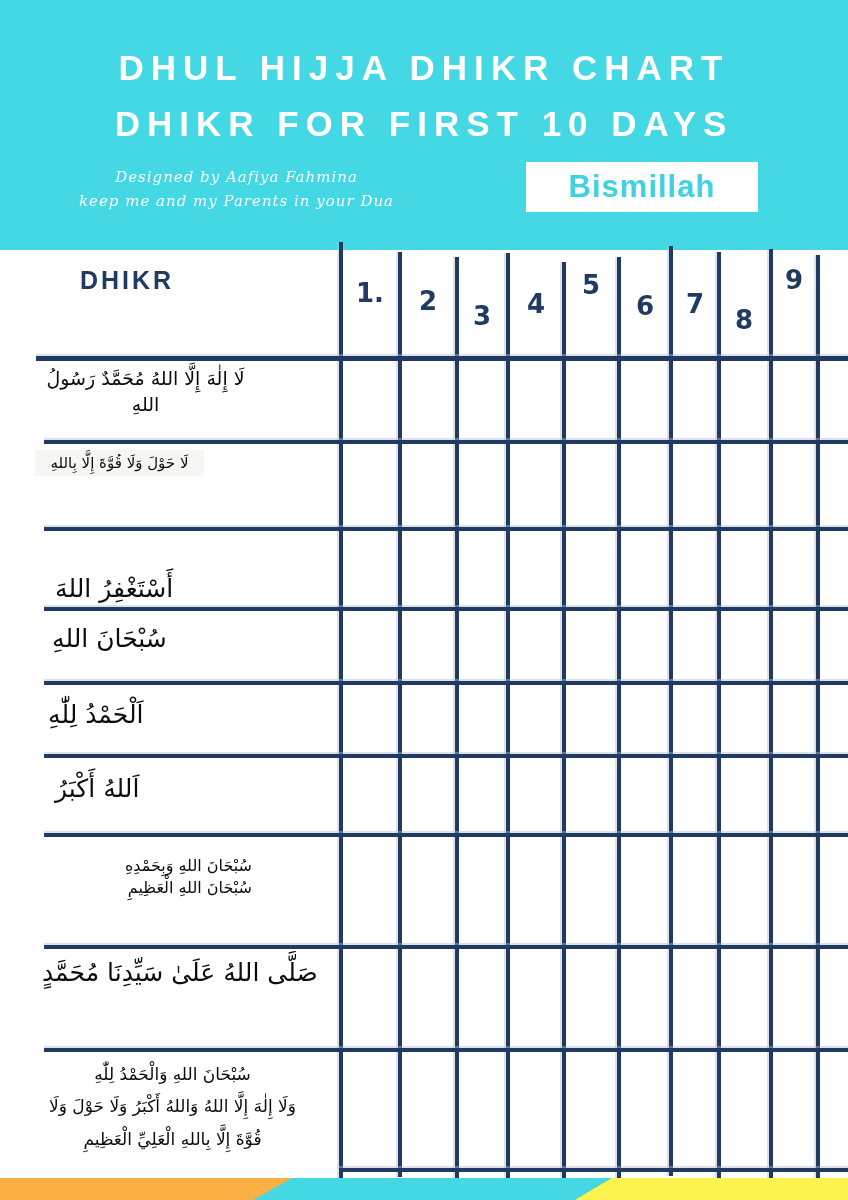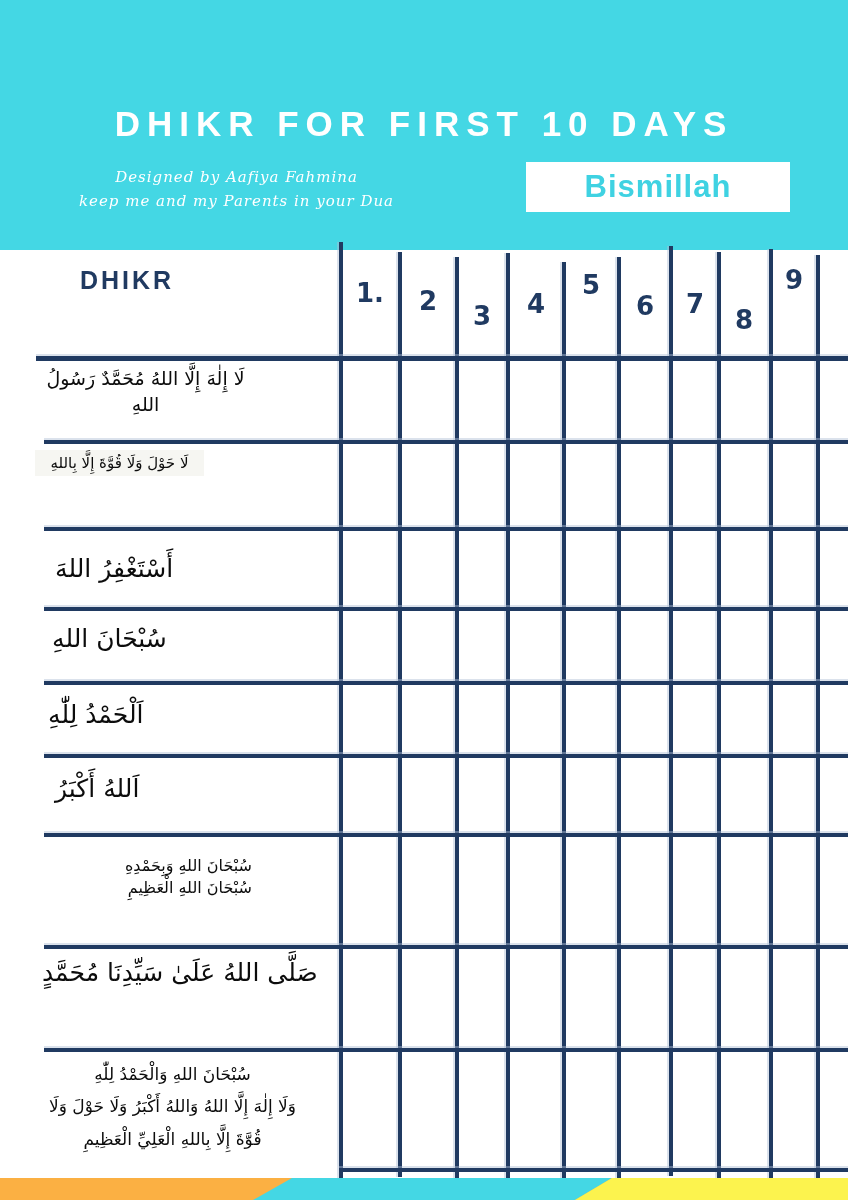--- a/index.html
+++ b/index.html
@@ -72,6 +72,7 @@
 <div class="page">
 
   <div class="header-band"></div>
+  <div class="title l1">DHUL HIJJA DHIKR CHART</div>
   <div class="title l2">DHIKR FOR FIRST 10 DAYS</div>
   <div class="credit c1">Designed by Aafiya Fahmina</div>
   <div class="credit c2">keep me and my Parents in your Dua</div>

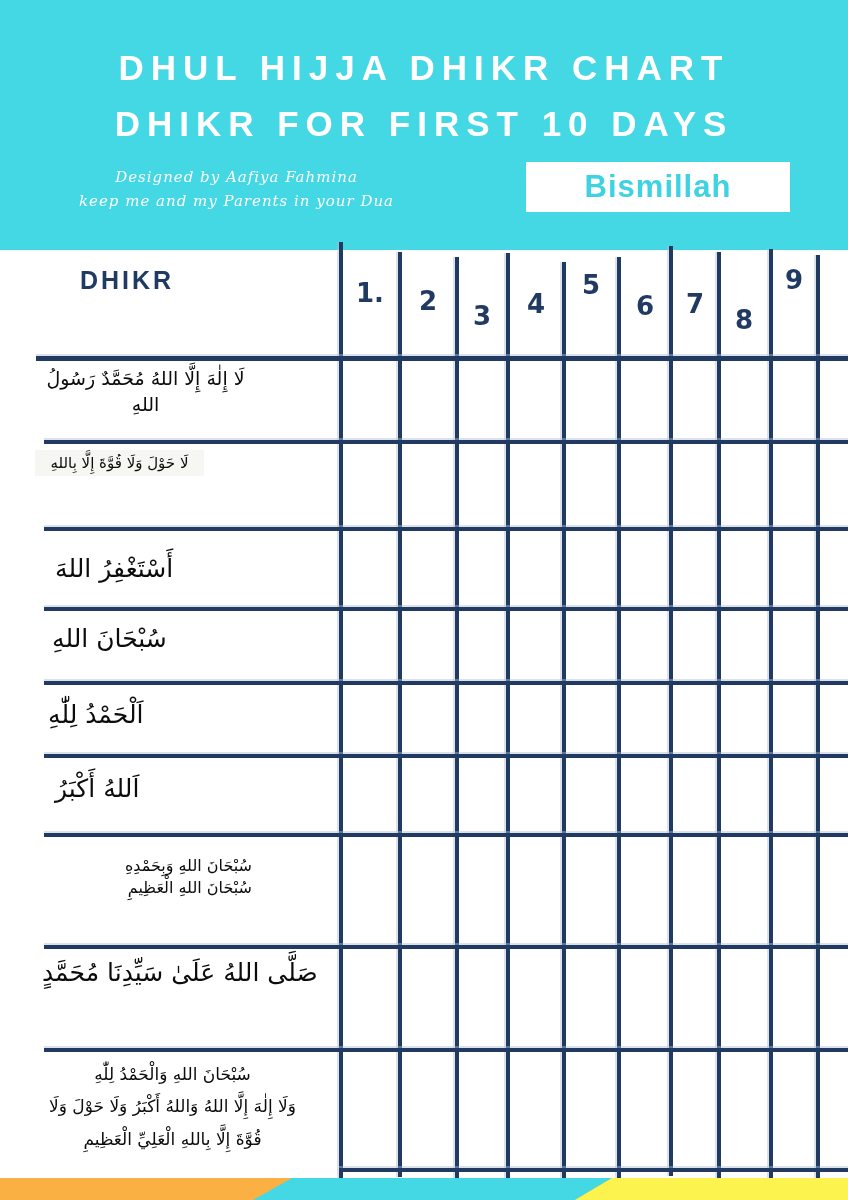--- a/index.html
+++ b/index.html
@@ -23,7 +23,7 @@
   .credit.c2{top:192px;}
   .credit.c3{top:224px;font-size:14px;}
   .badge{
-    position:absolute;left:526px;top:162px;width:264px;height:50px;background:#ffffff;
+    position:absolute;left:526px;top:162px;width:232px;height:50px;background:#ffffff;
     display:flex;align-items:center;justify-content:center;
   }
   .badge span{color:#3fd2e2;font-weight:bold;font-size:31px;letter-spacing:1px;}

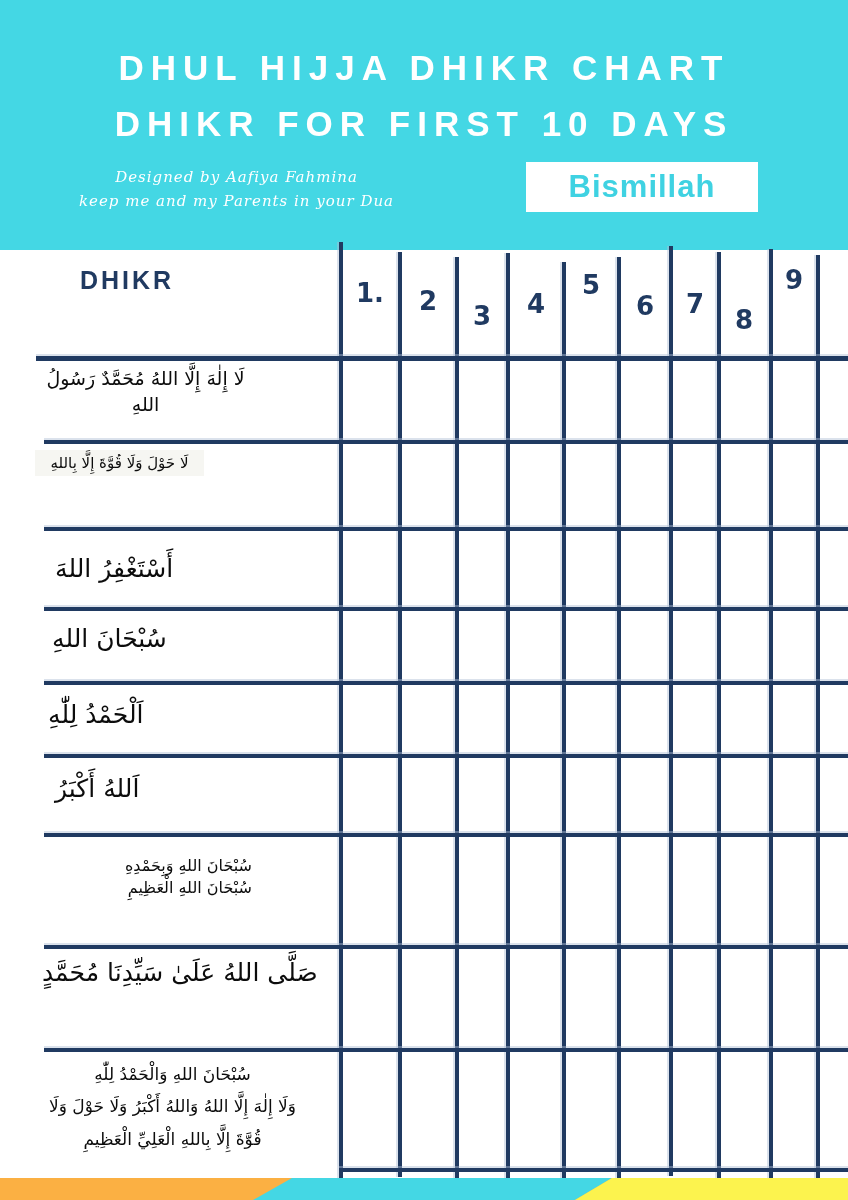--- a/index.html
+++ b/index.html
@@ -47,7 +47,7 @@
   .ar-sm{font-size:16px;}
   .r1{left:38px;top:366px;width:215px;font-size:19px;text-align:center;}
   .r2{left:35px;top:450px;width:165px;font-size:15px;text-align:center;background:#f6f6f2;padding:3px 2px;}
-  .r3{left:55px;top:552px;}
+  .r3{left:55px;top:572px;}
   .r4{left:52px;top:622px;}
   .r5{left:48px;top:698px;}
   .r6{left:55px;top:772px;}

